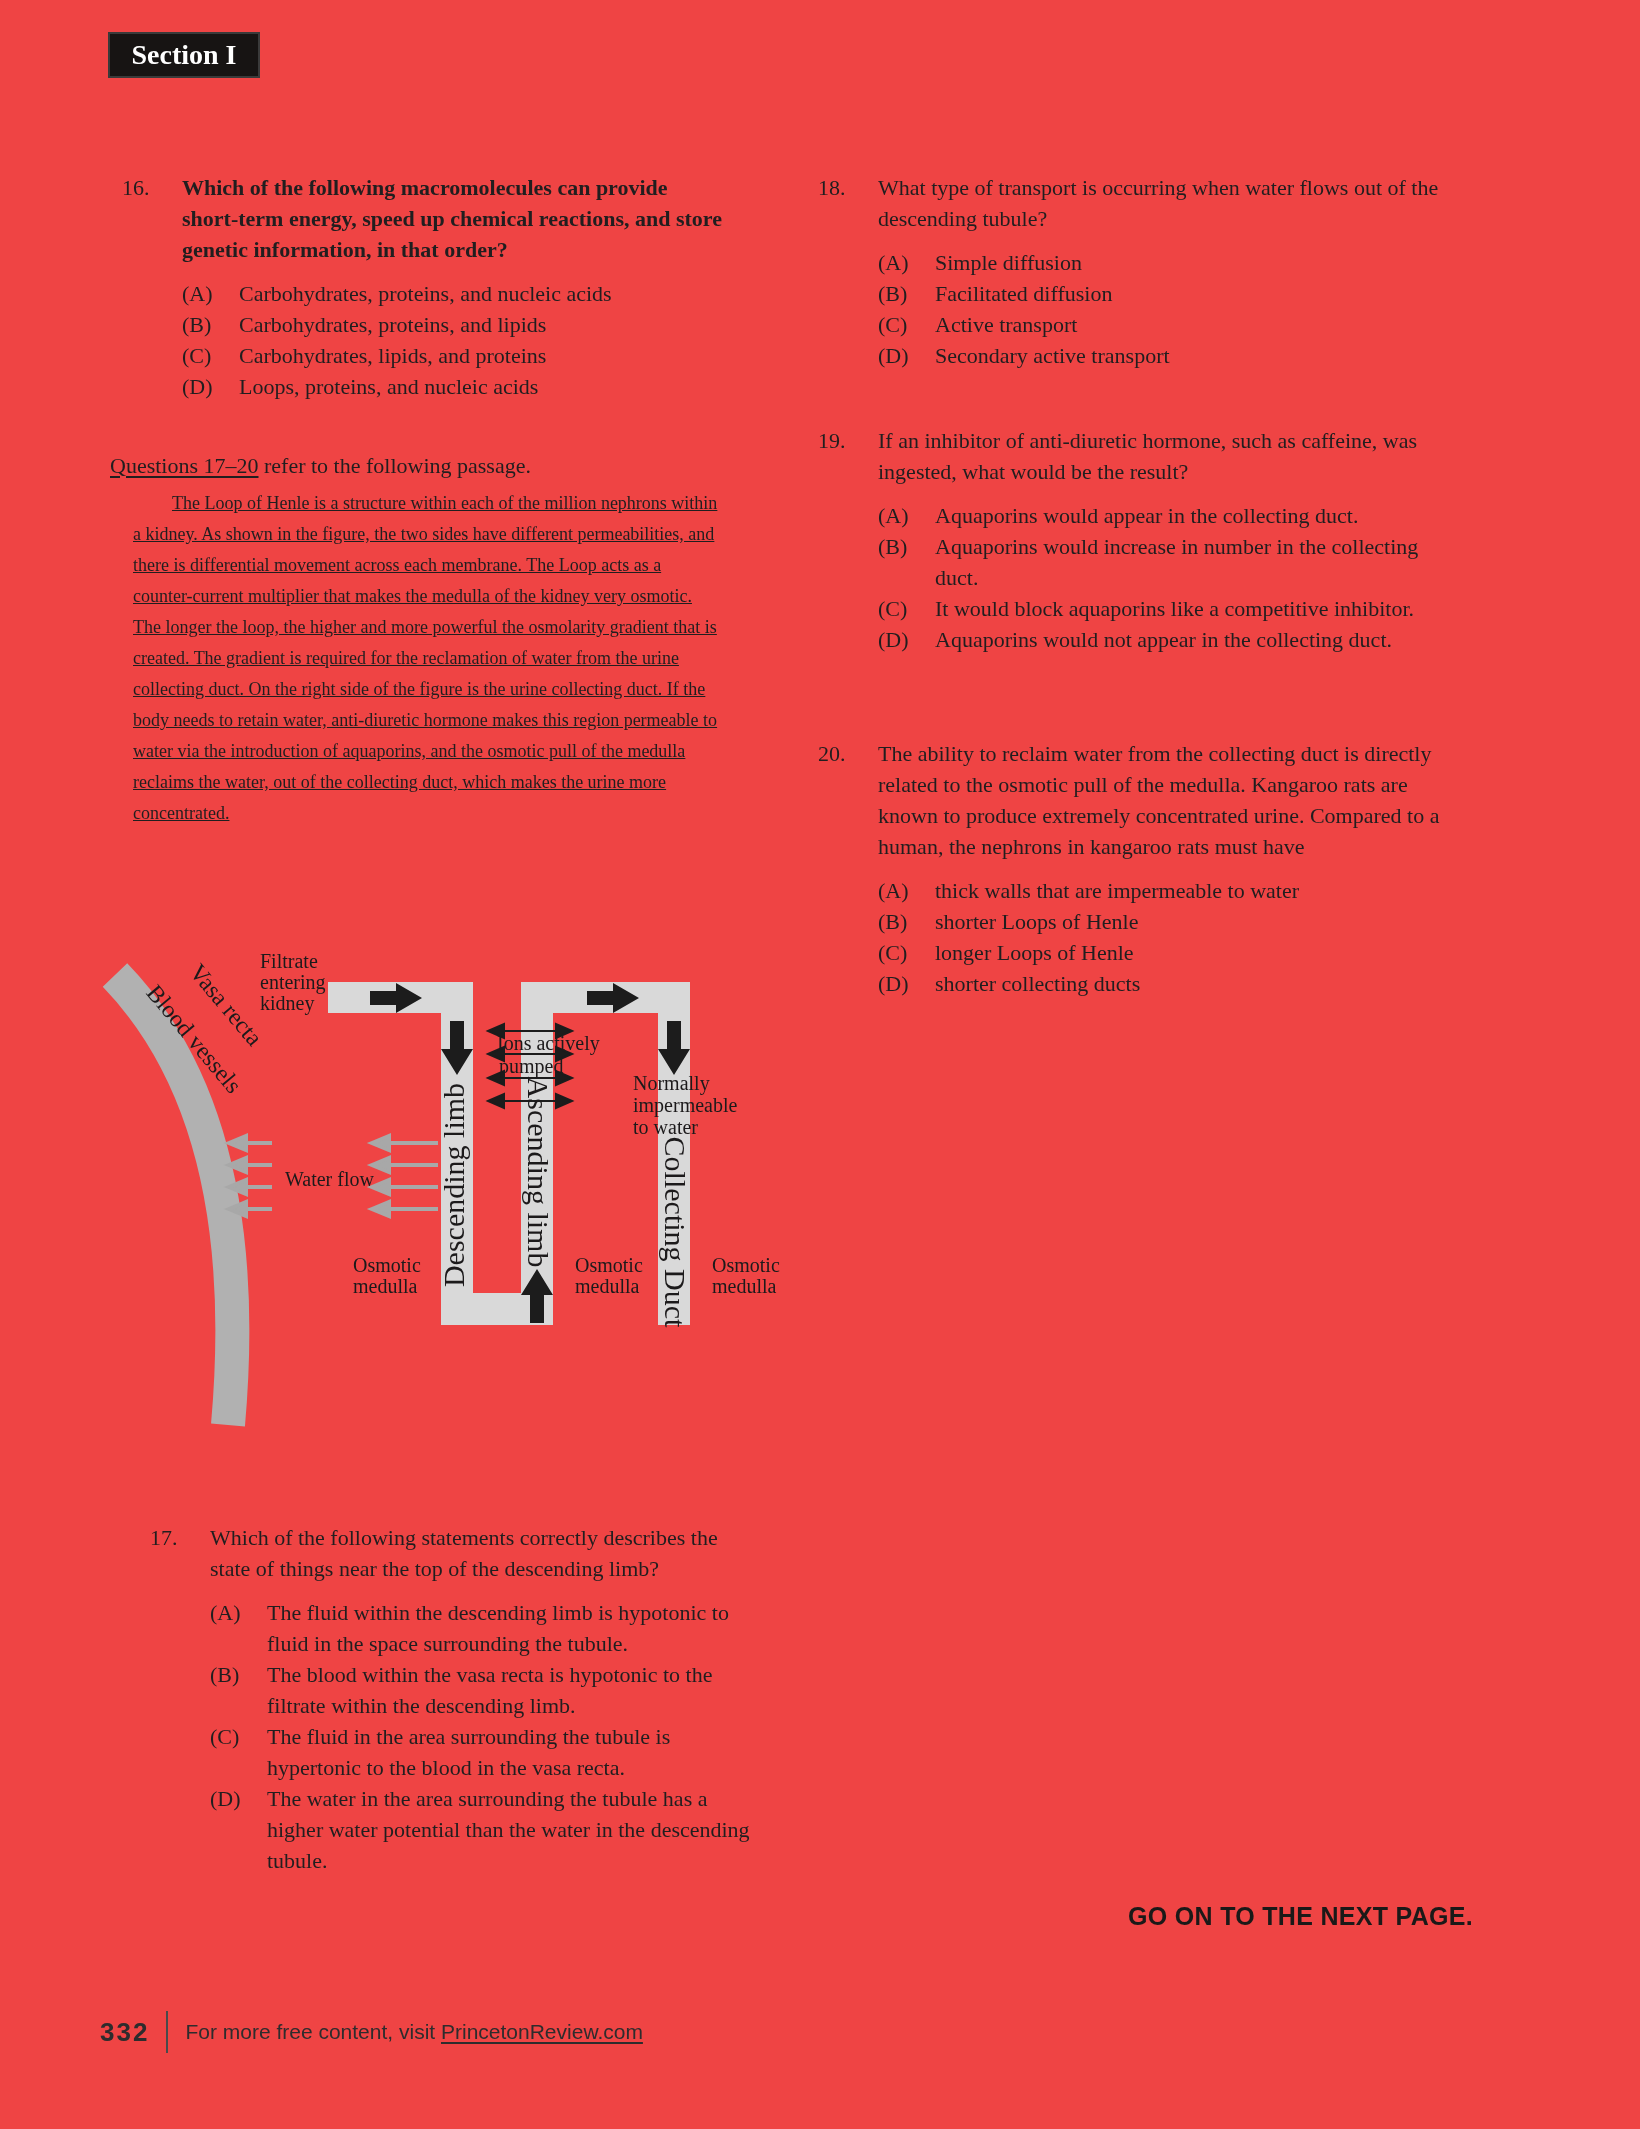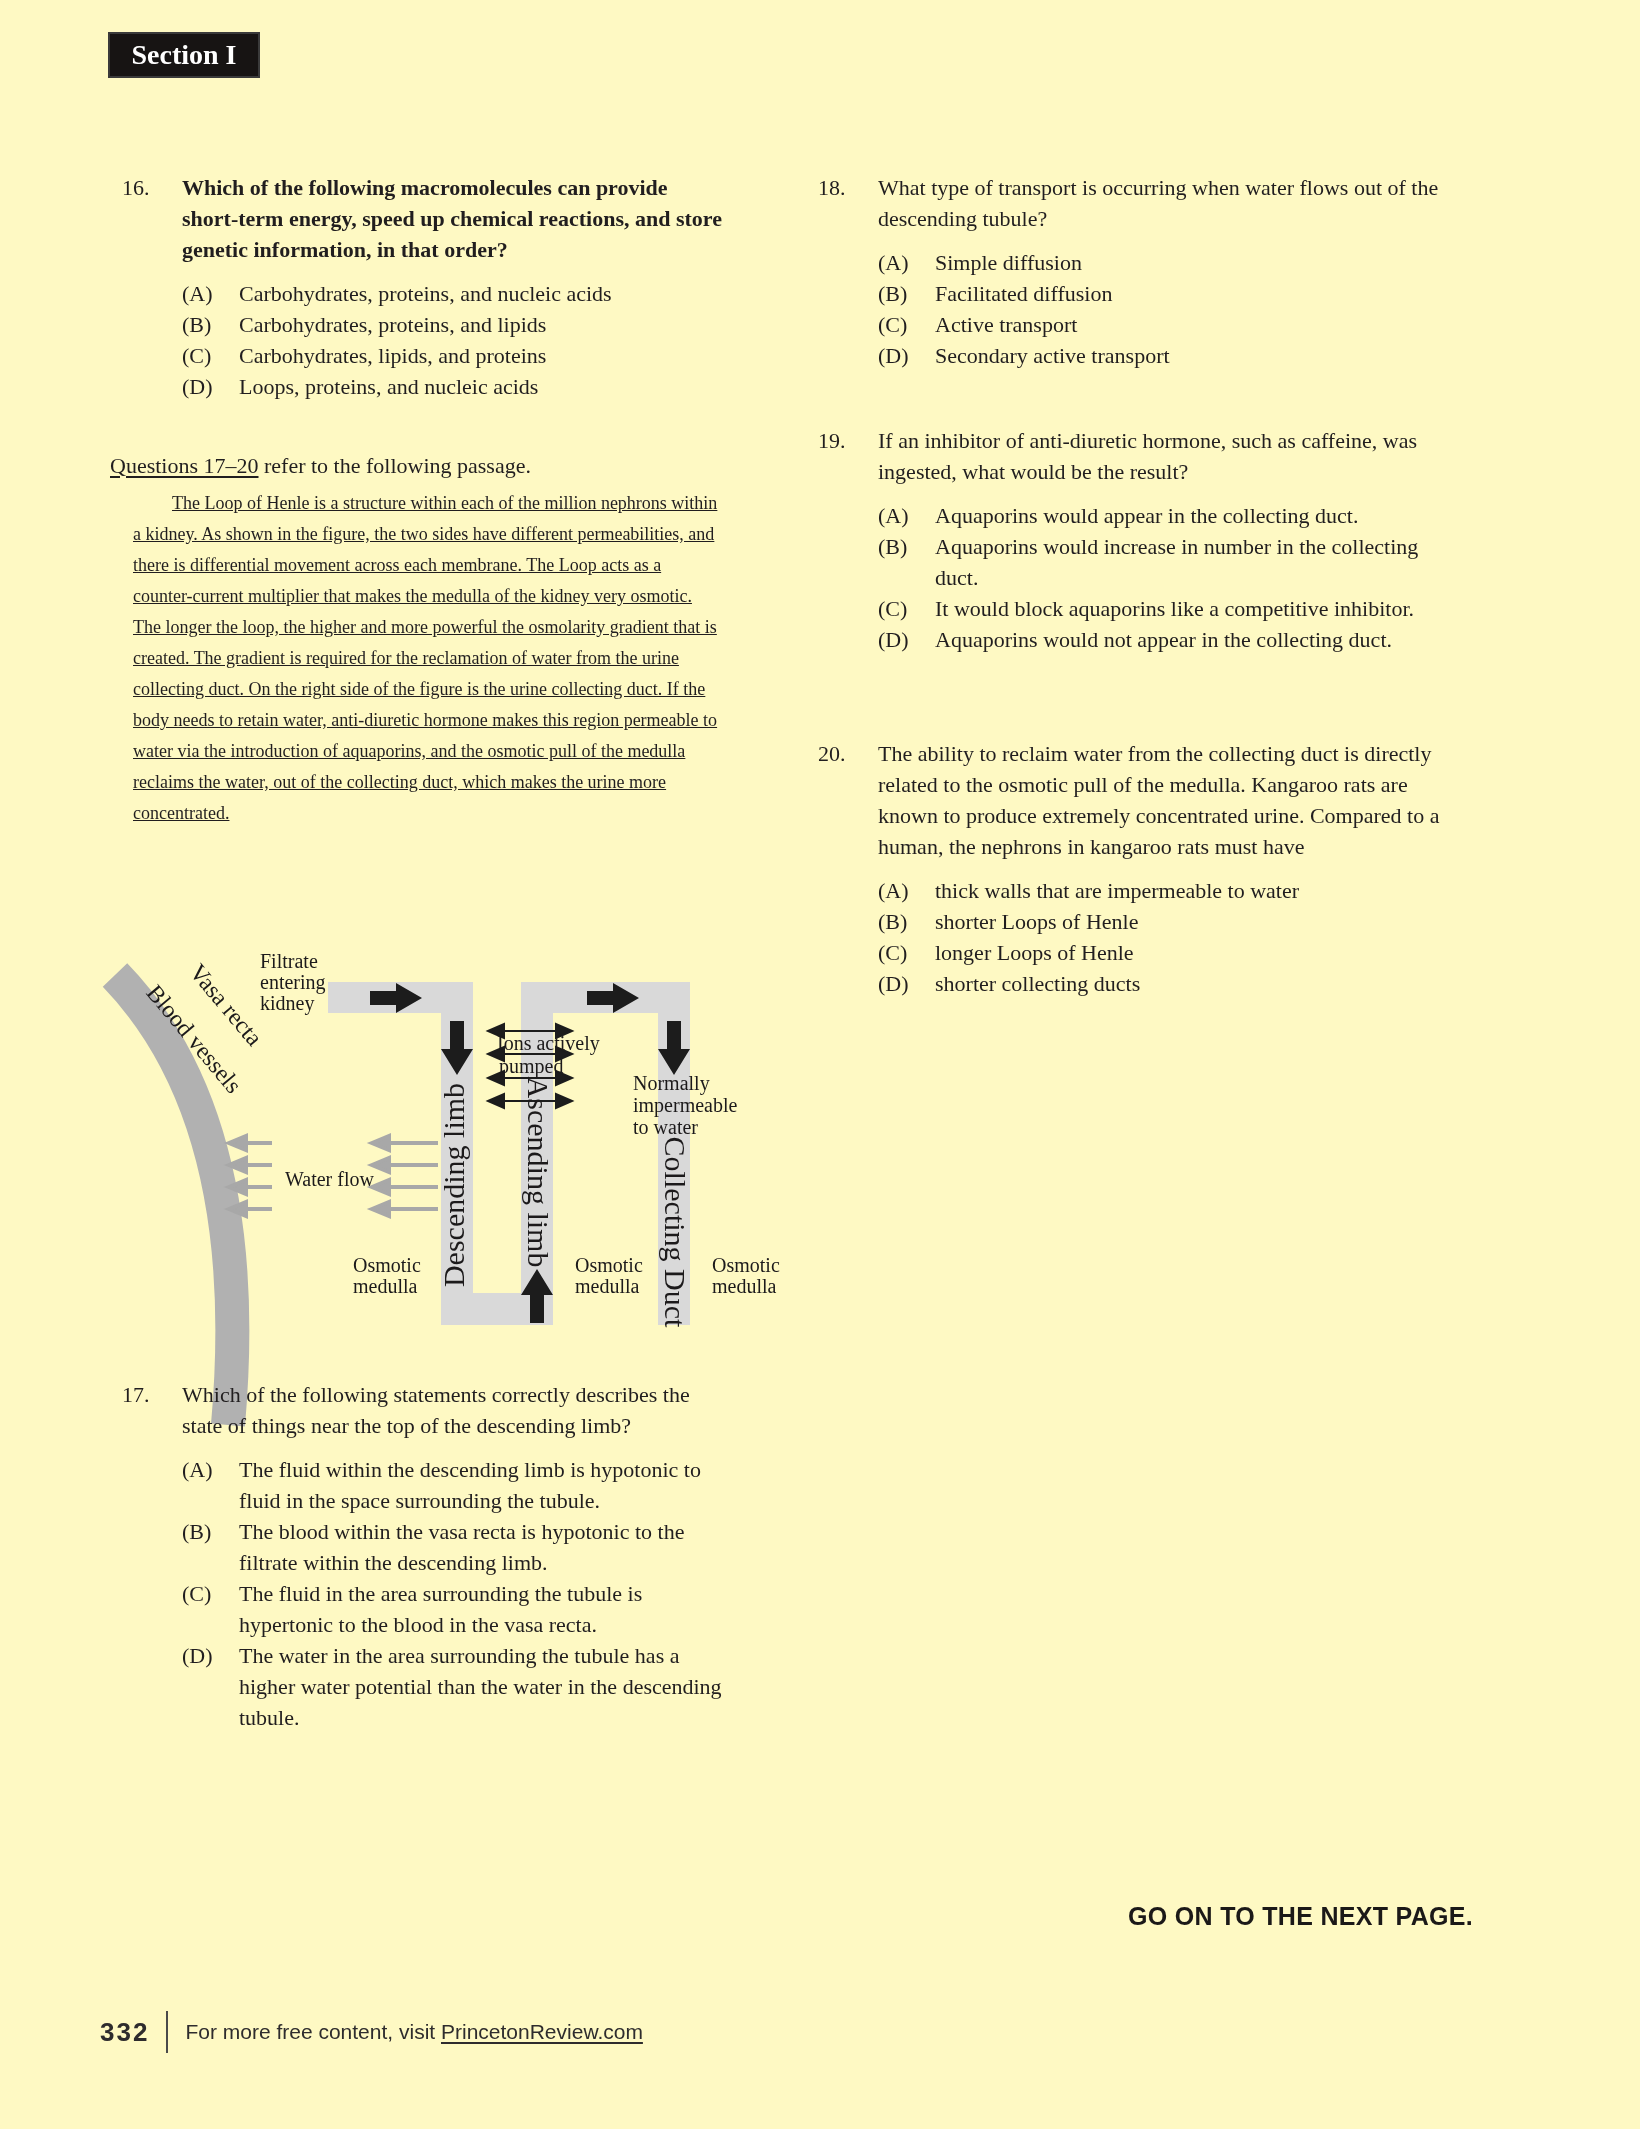--- a/index.html
+++ b/index.html
@@ -5,7 +5,7 @@
   * { margin:0; padding:0; box-sizing:border-box; }
   html,body { background:#ffffff; }
   #page {
-    position:relative; width:1640px; height:2129px; background:#fef9c3;
+    position:relative; width:1640px; height:2129px; background:#ef4444;
     font-family:"Liberation Serif", serif; color:#211e1f; overflow:hidden;
   }
   .badge {

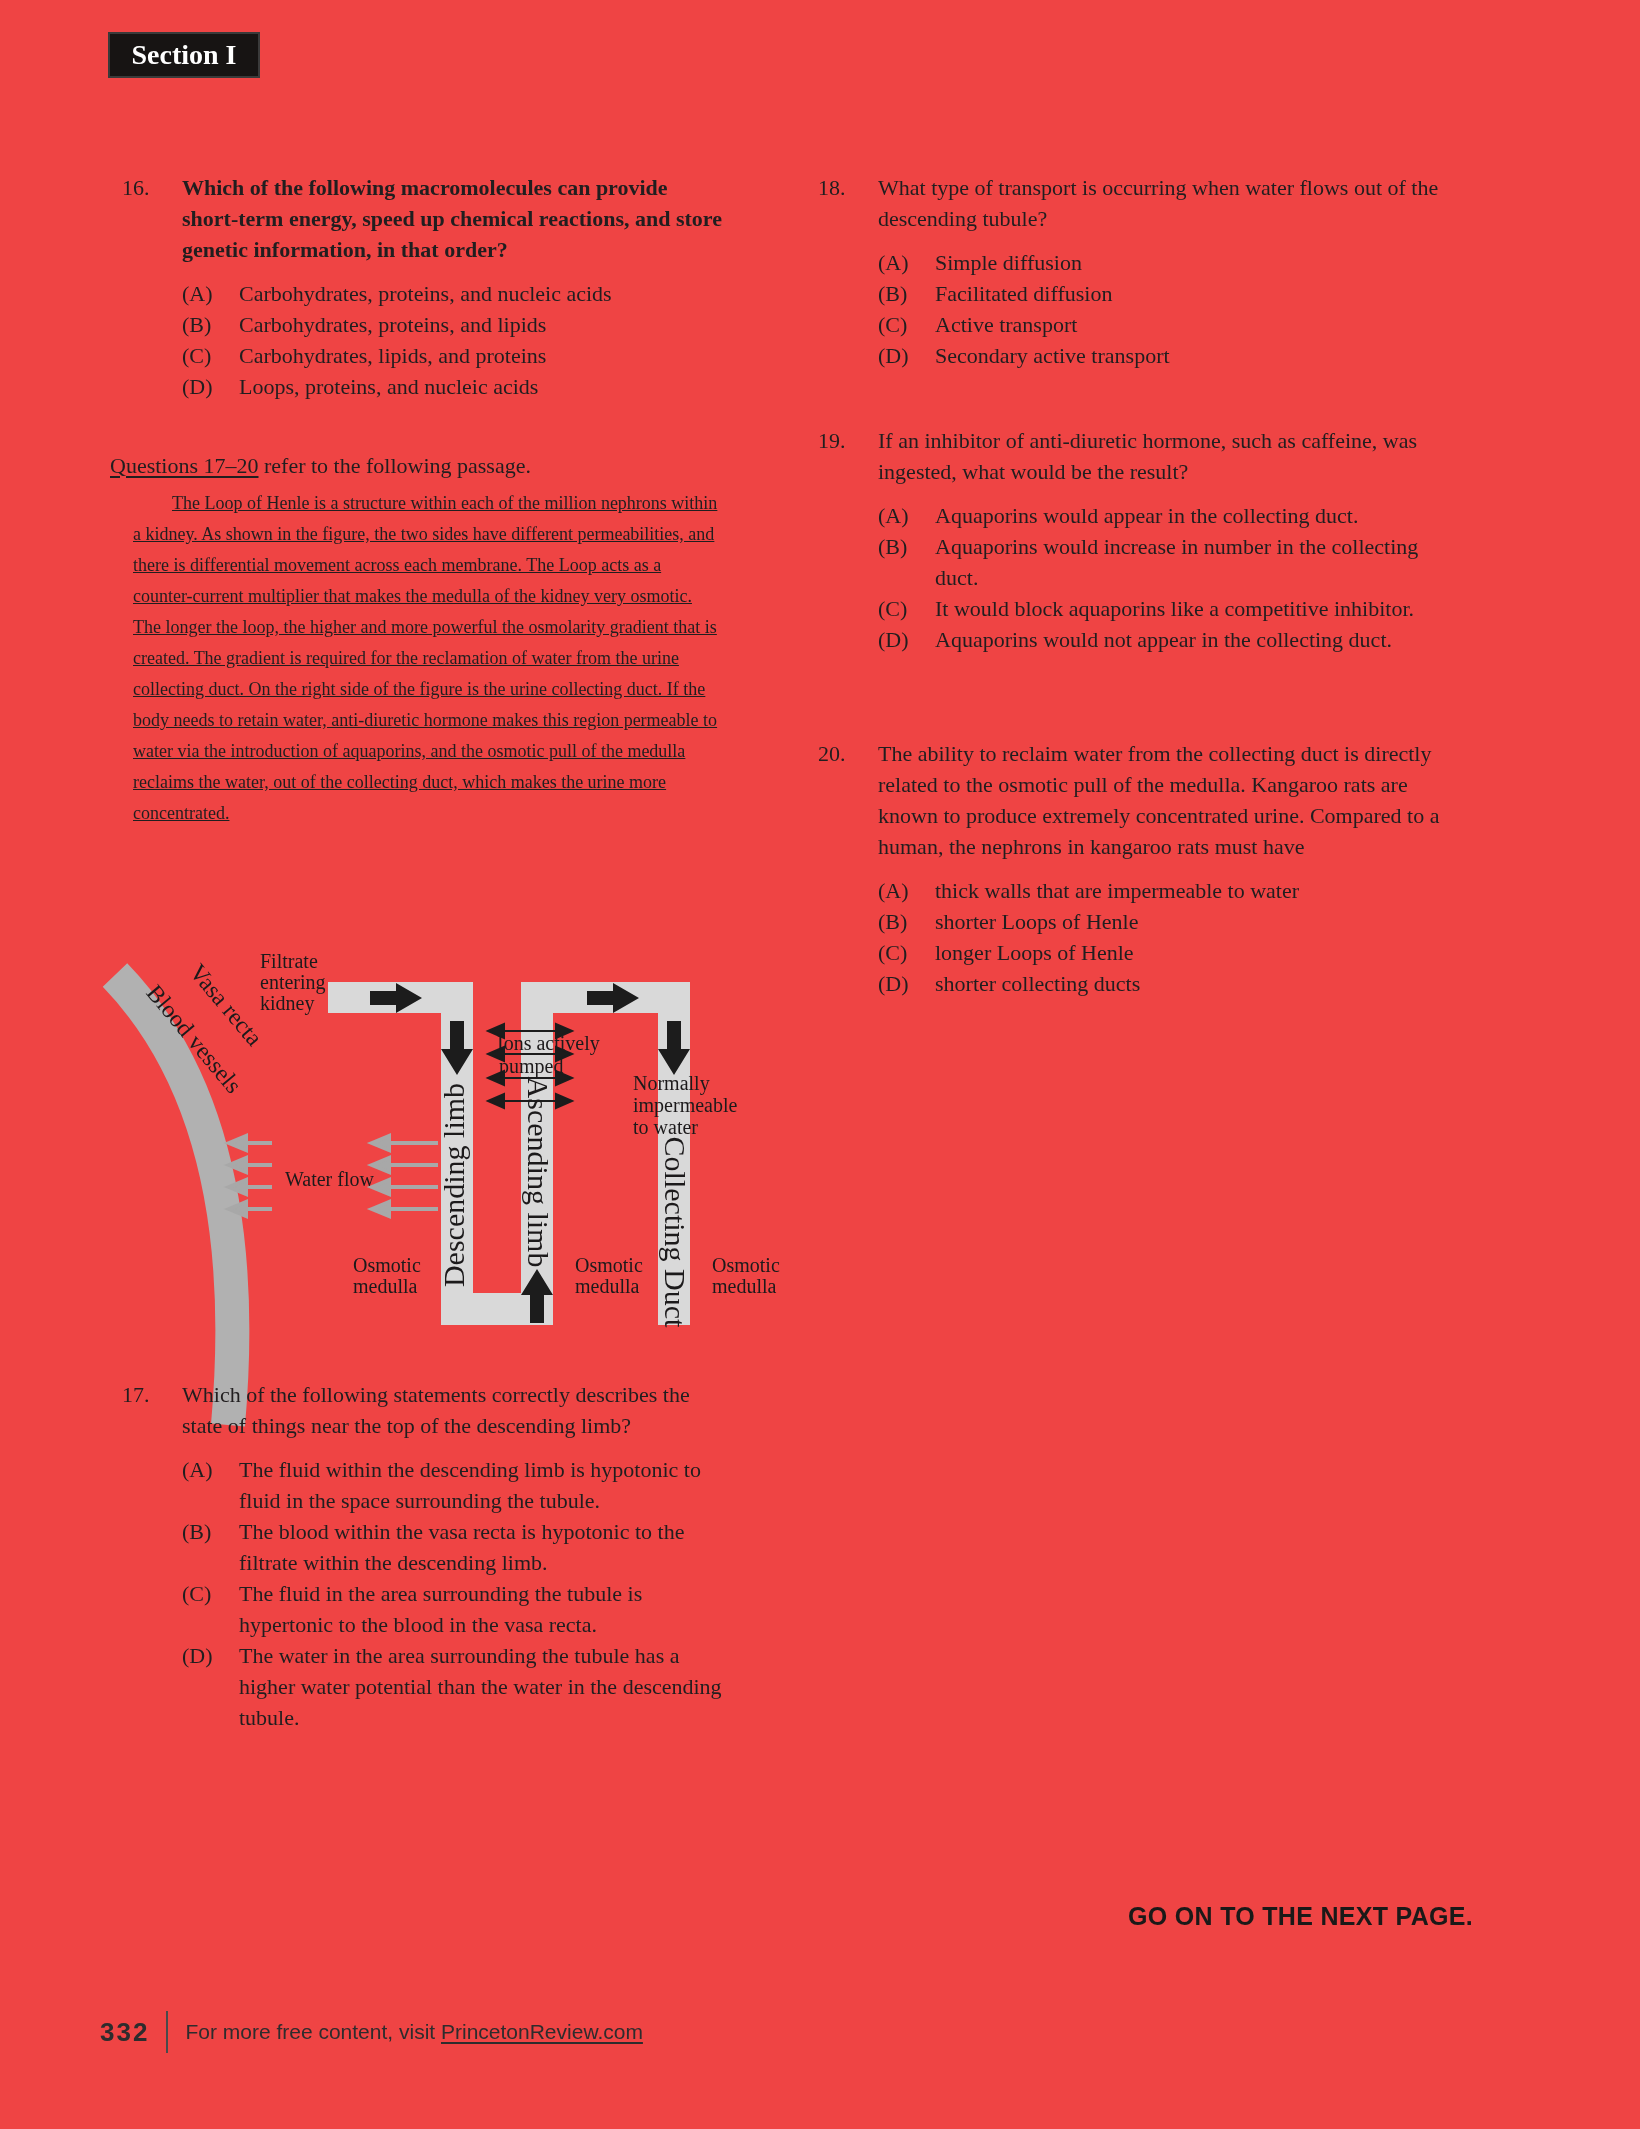--- a/index.html
+++ b/index.html
@@ -26,7 +26,7 @@
   .q-right { left:818px; width:648px; }
   .q-right .qbody { max-width:596px; }
   .q-right .opttext { max-width:520px; }
-  #q16 { top:172px; } #q17 { top:1379px; }
+  #q16 { top:172px; } #q17 { top:1522px;margin-left:28px; }
   #q18 { top:172px; } #q19 { top:425px; } #q20 { top:738px; }
   #passage-intro {
     position:absolute; left:110px; top:450px; width:620px;

